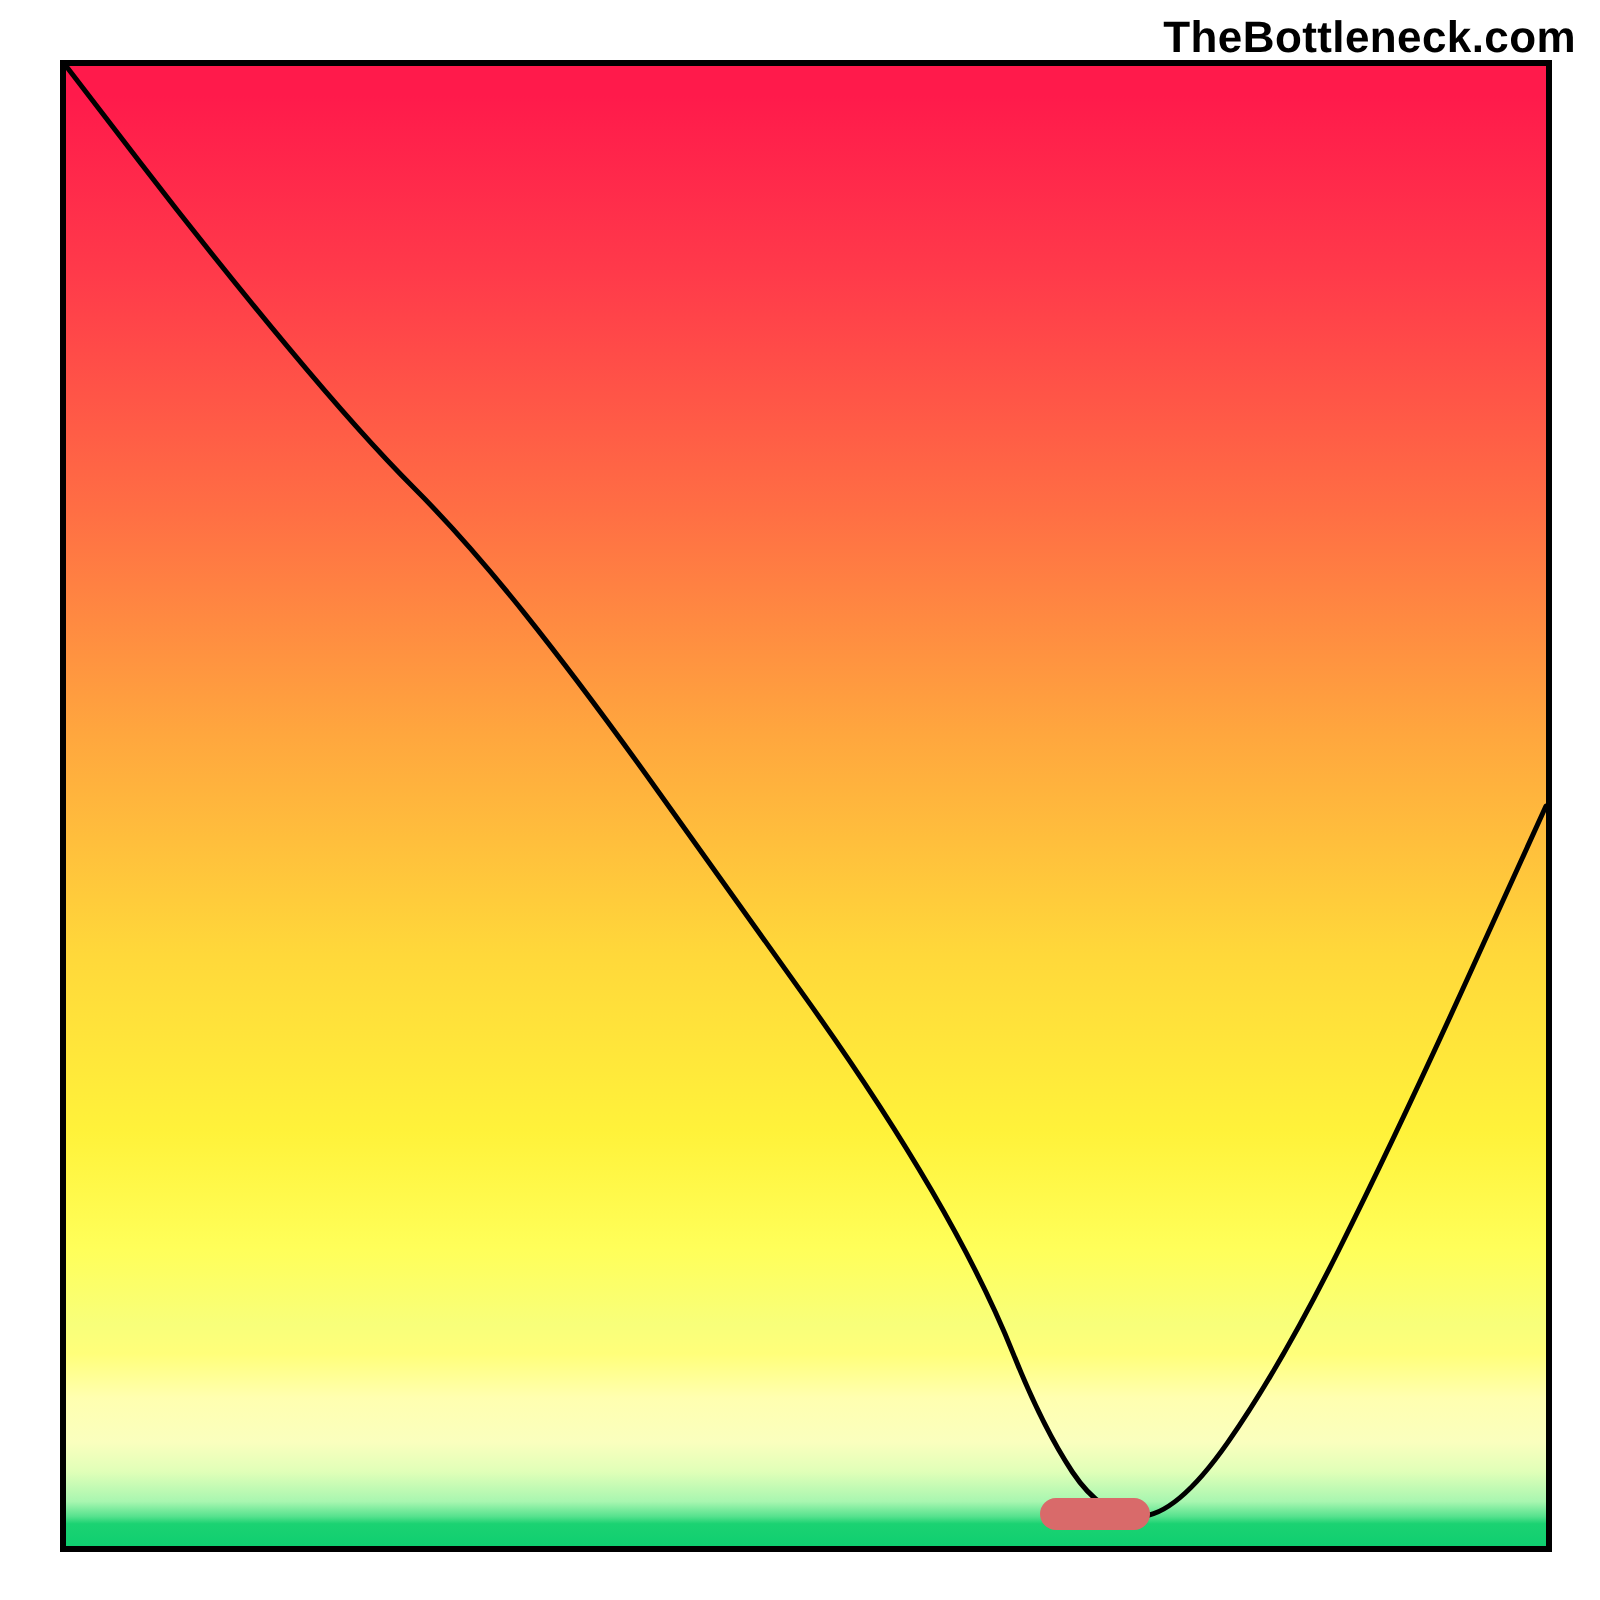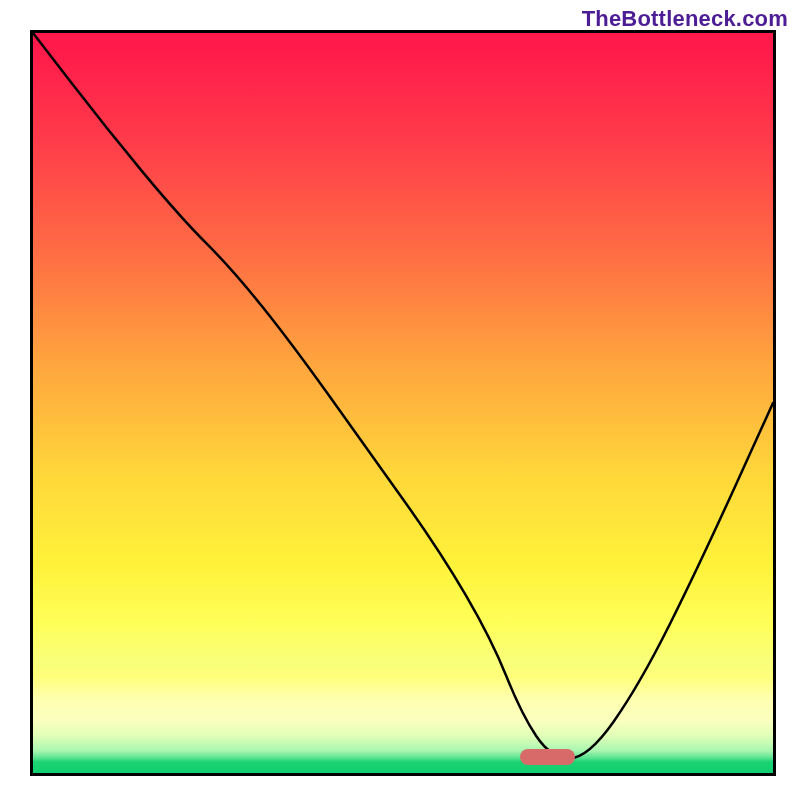--- a/index.html
+++ b/index.html
@@ -17,7 +17,7 @@
     right: 12px;
     font-size: 22px;
     font-weight: bold;
-    color: #4c1d95;
+    color: #000000;
     letter-spacing: 0.2px;
   }
   .plot-area {

